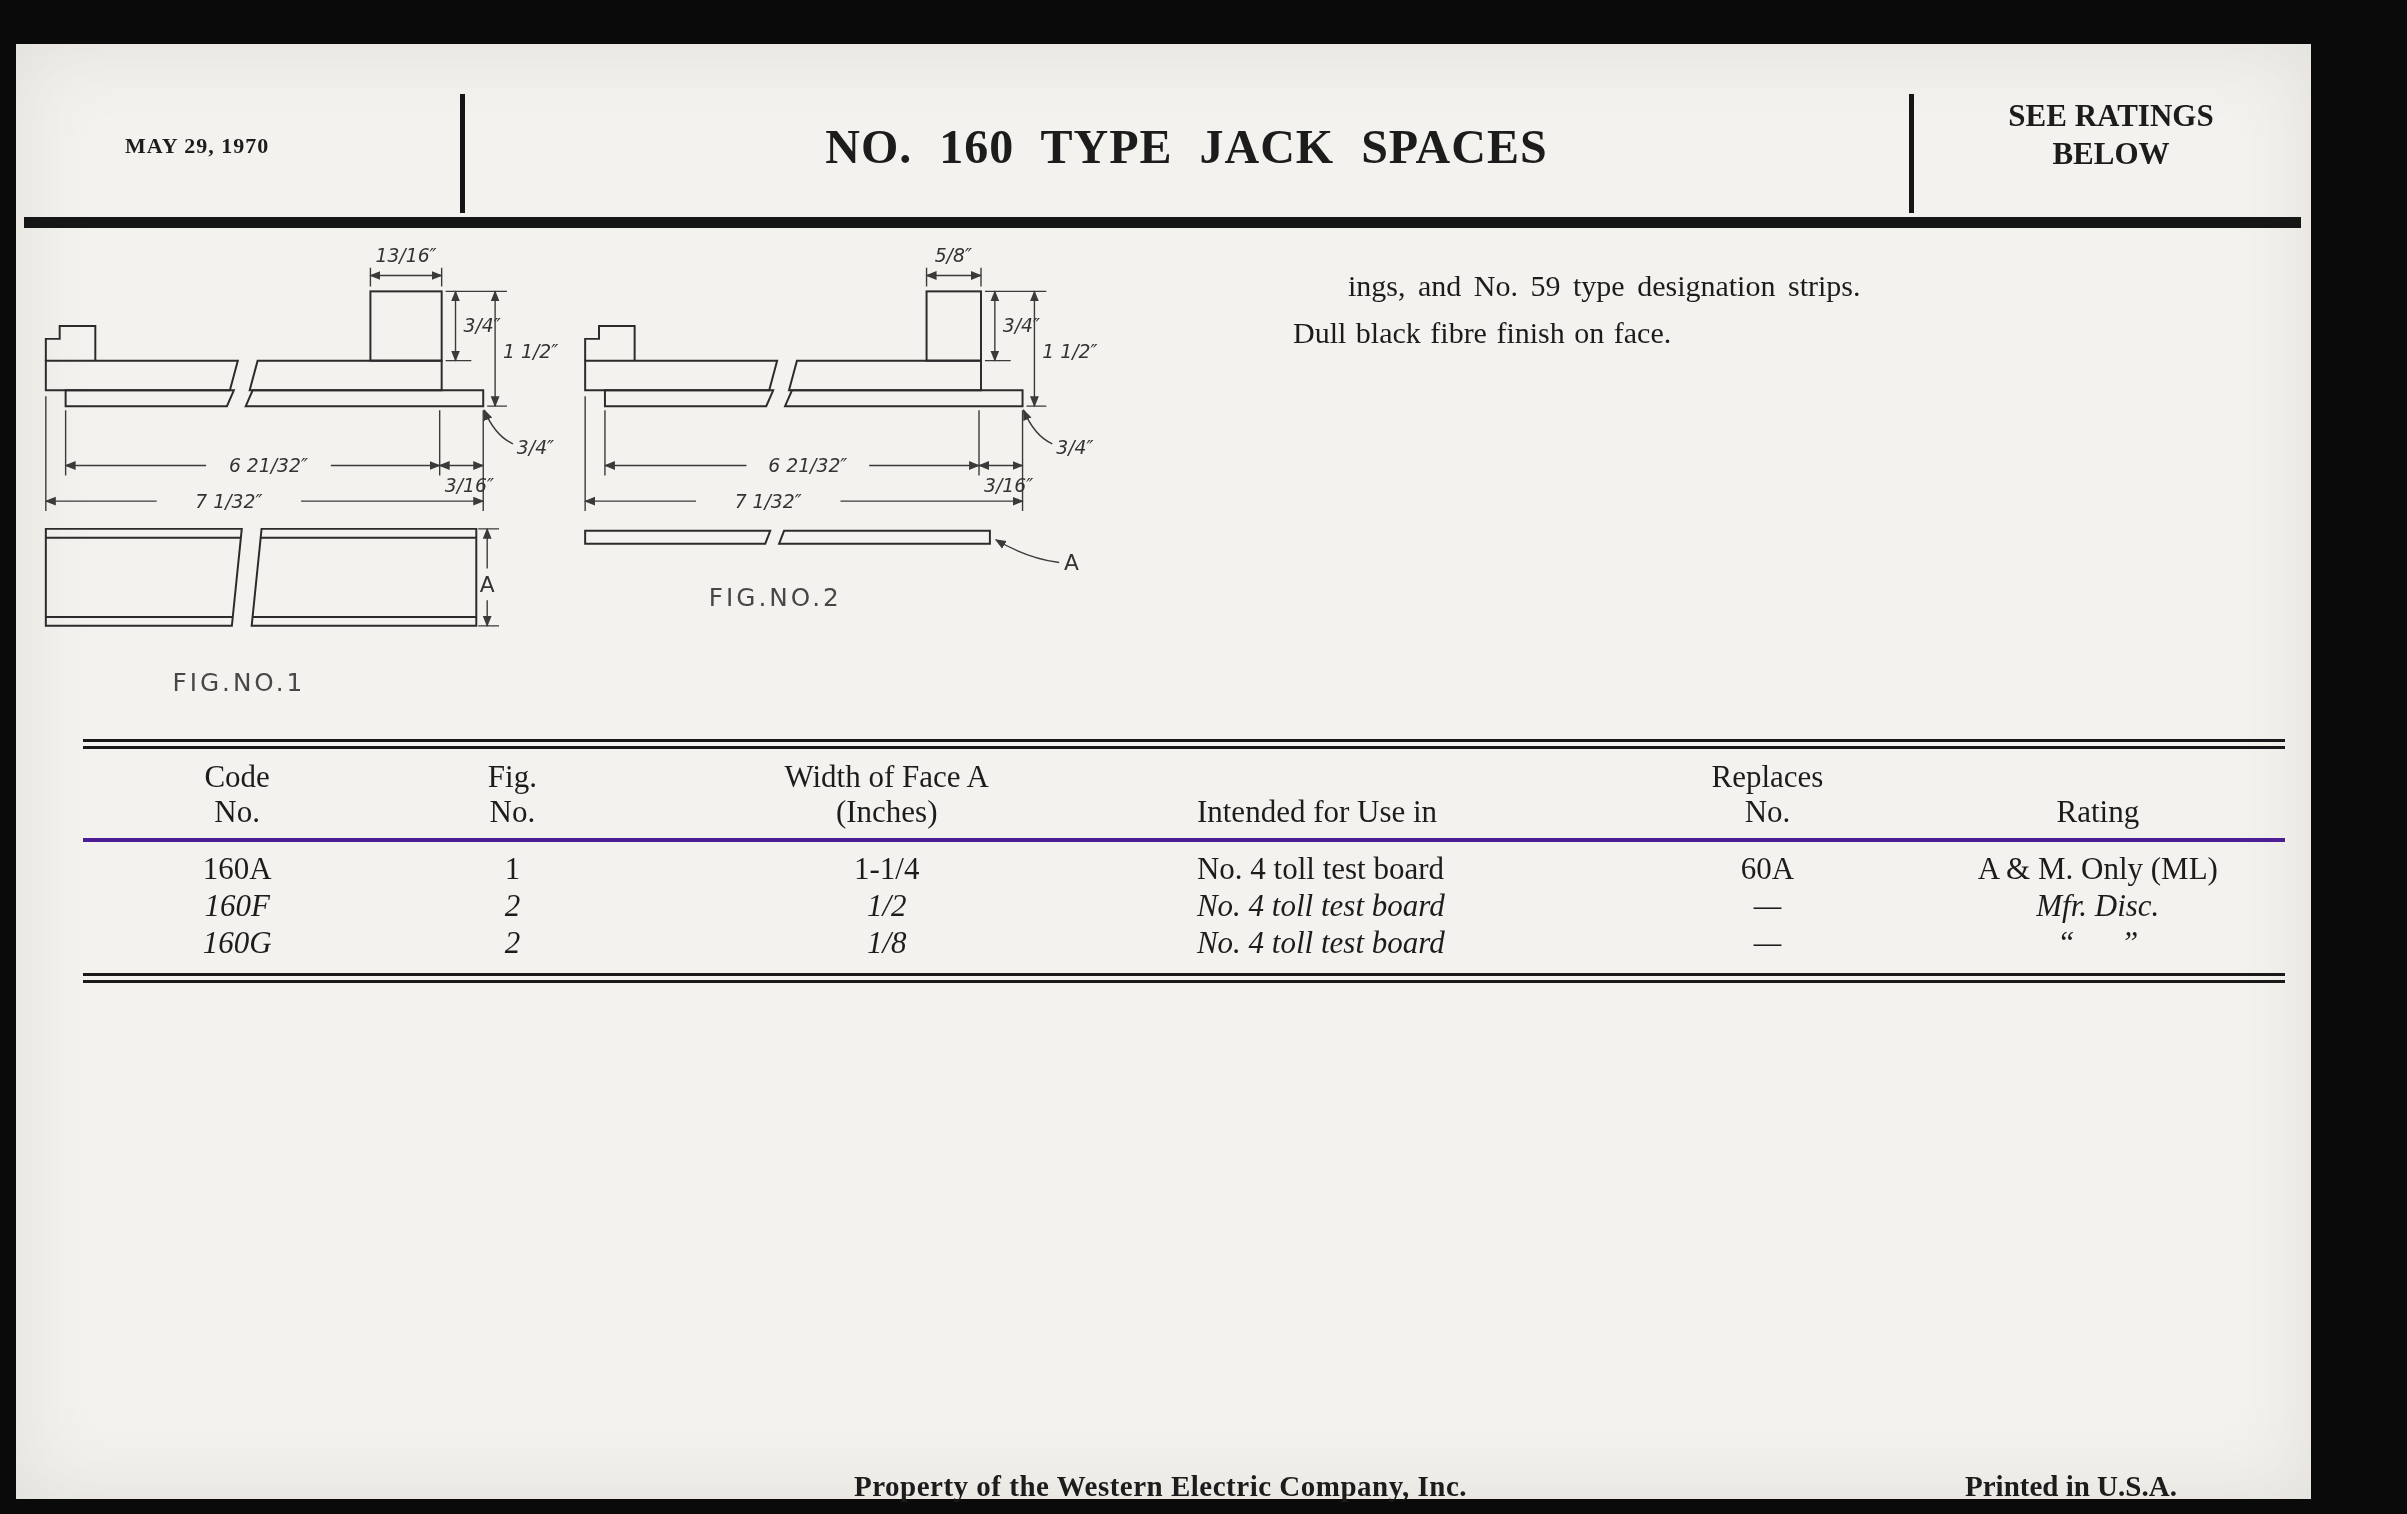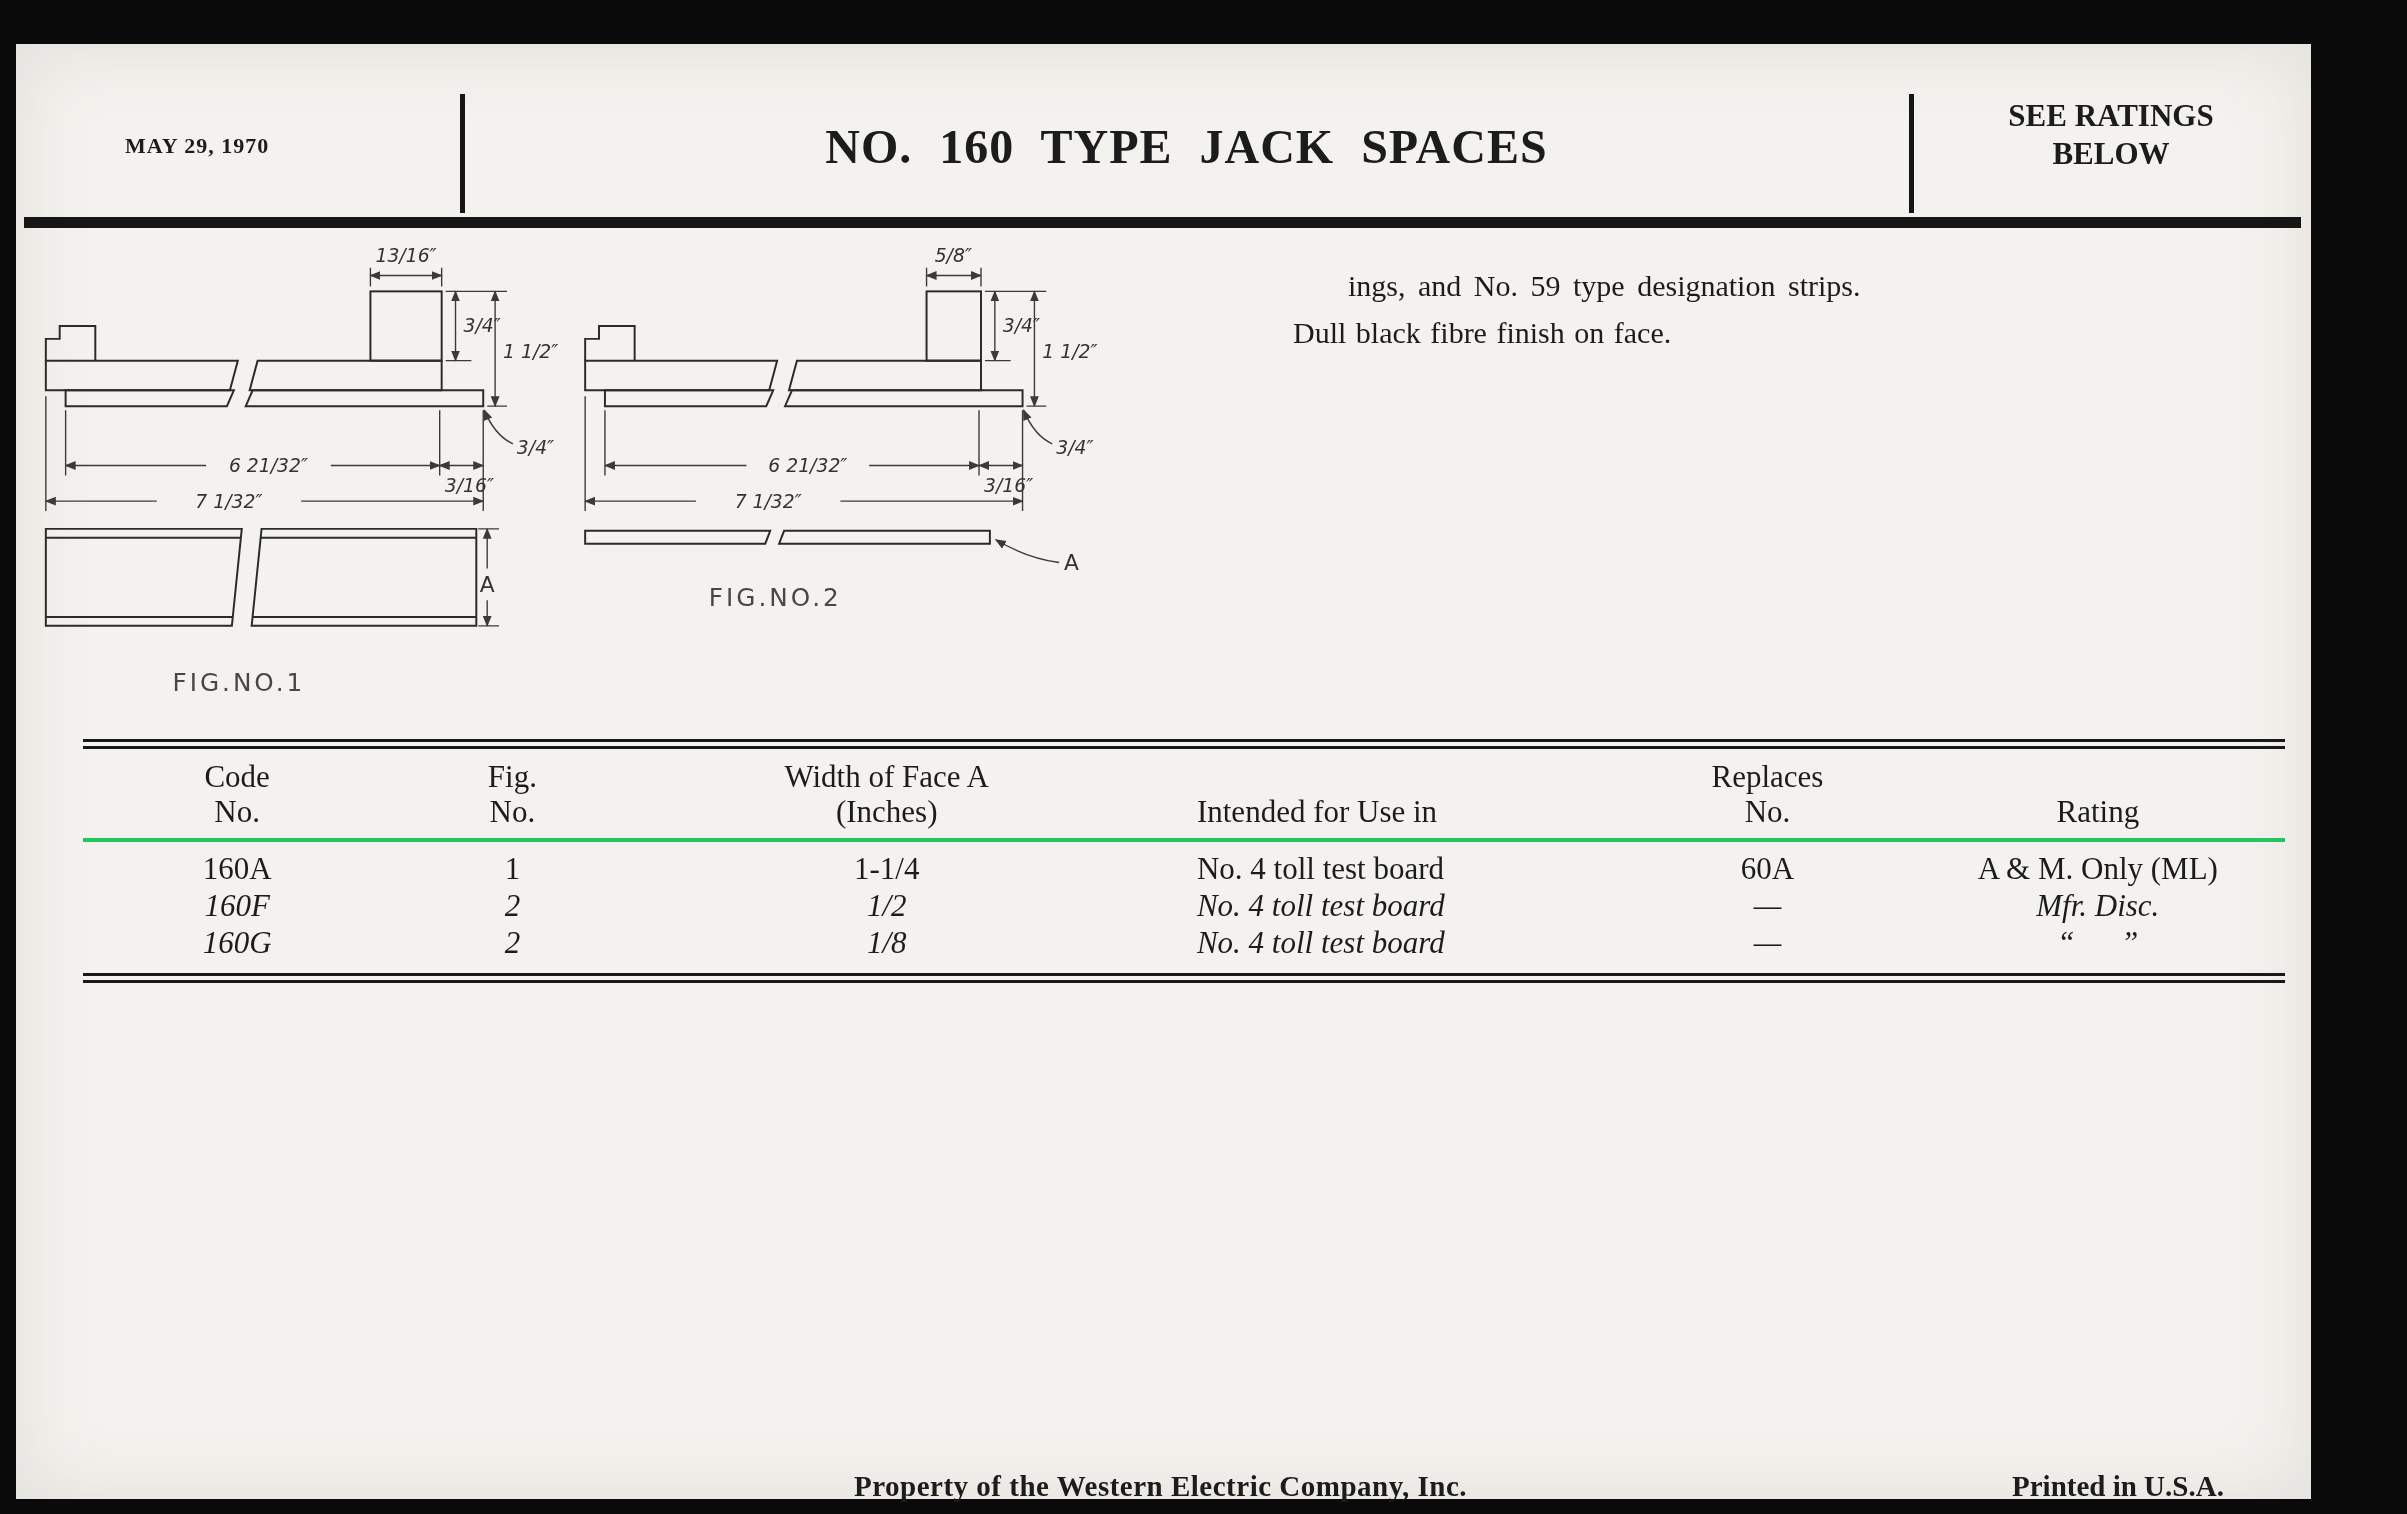--- a/index.html
+++ b/index.html
@@ -63,7 +63,7 @@
   .spec th{
     font-weight:normal;font-size:31px;line-height:35px;
     vertical-align:bottom;padding:4px 0 9px 0;
-    border-bottom:4px solid #22c55e;
+    border-bottom:4px solid #4c1d95;
   }
   .spec td{font-size:31px;line-height:37px;padding:0;}
   .spec tbody tr:first-child td{padding-top:8px;}

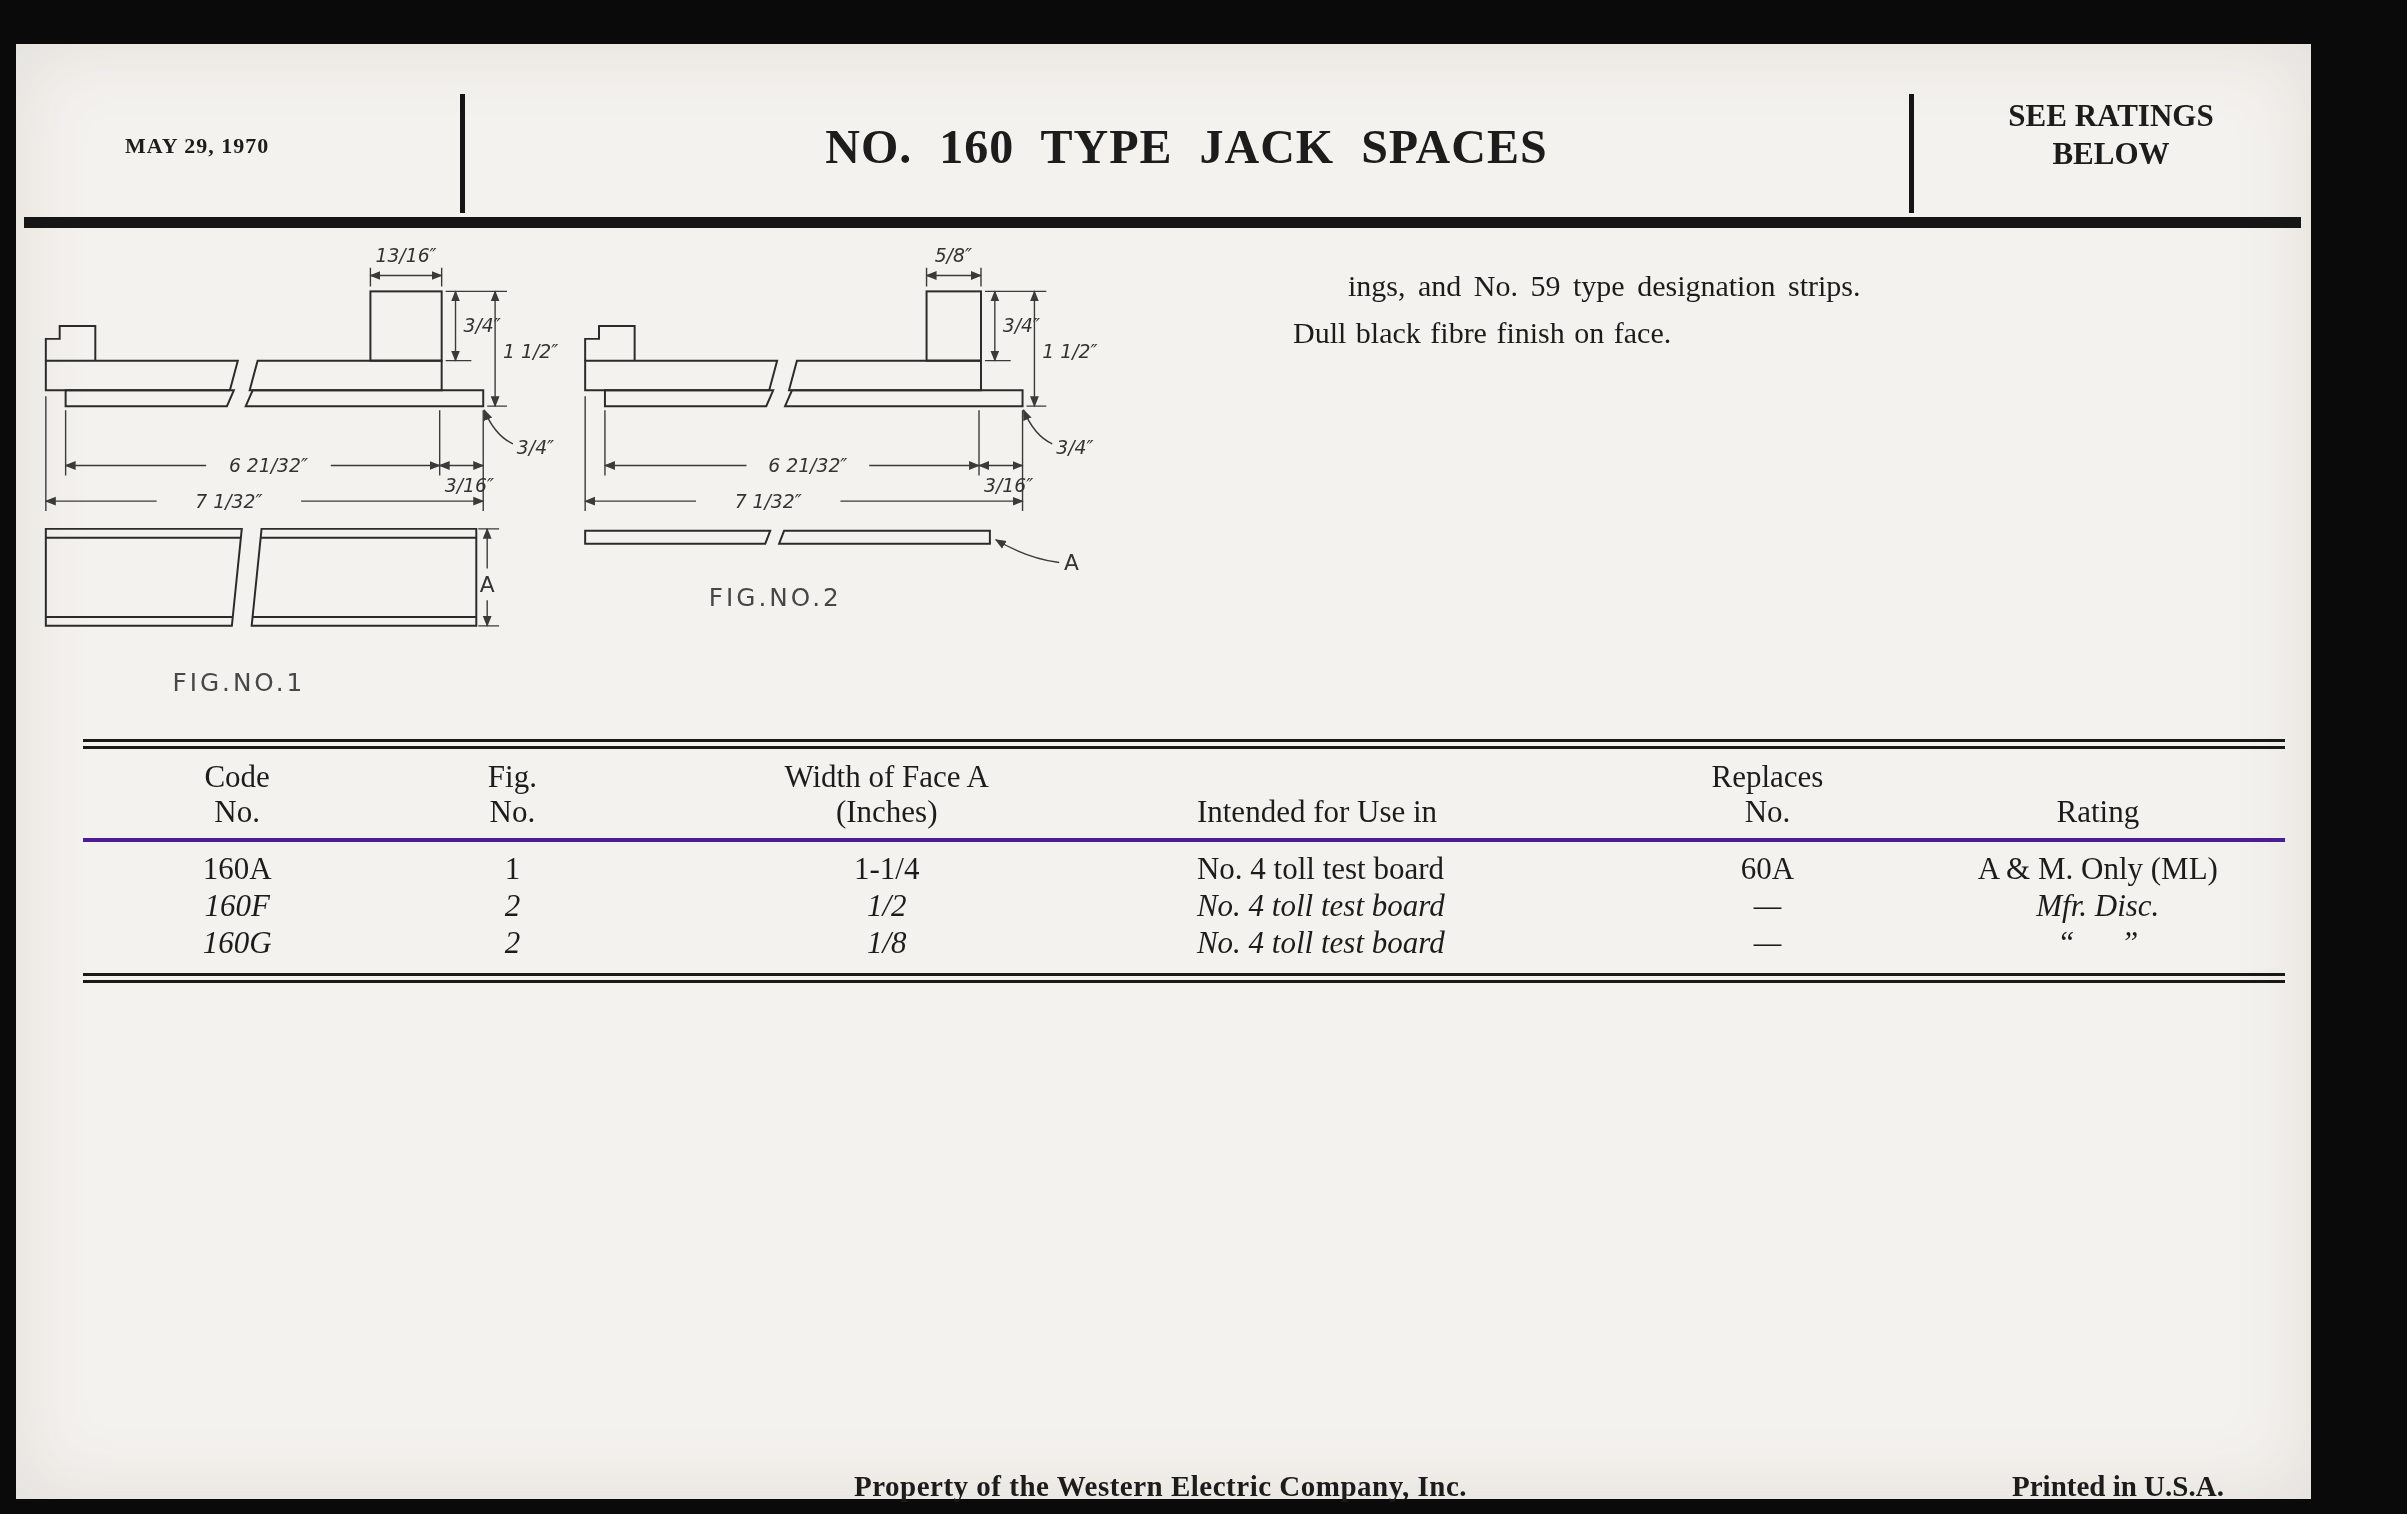--- a/index.html
+++ b/index.html
@@ -81,7 +81,7 @@
     font-size:29px;font-weight:bold;letter-spacing:0.5px;
   }
   .footer-printed{
-    position:absolute;left:1996px;top:1426px;
+    position:absolute;left:1949px;top:1426px;
     font-size:29px;font-weight:bold;
   }
 </style>

